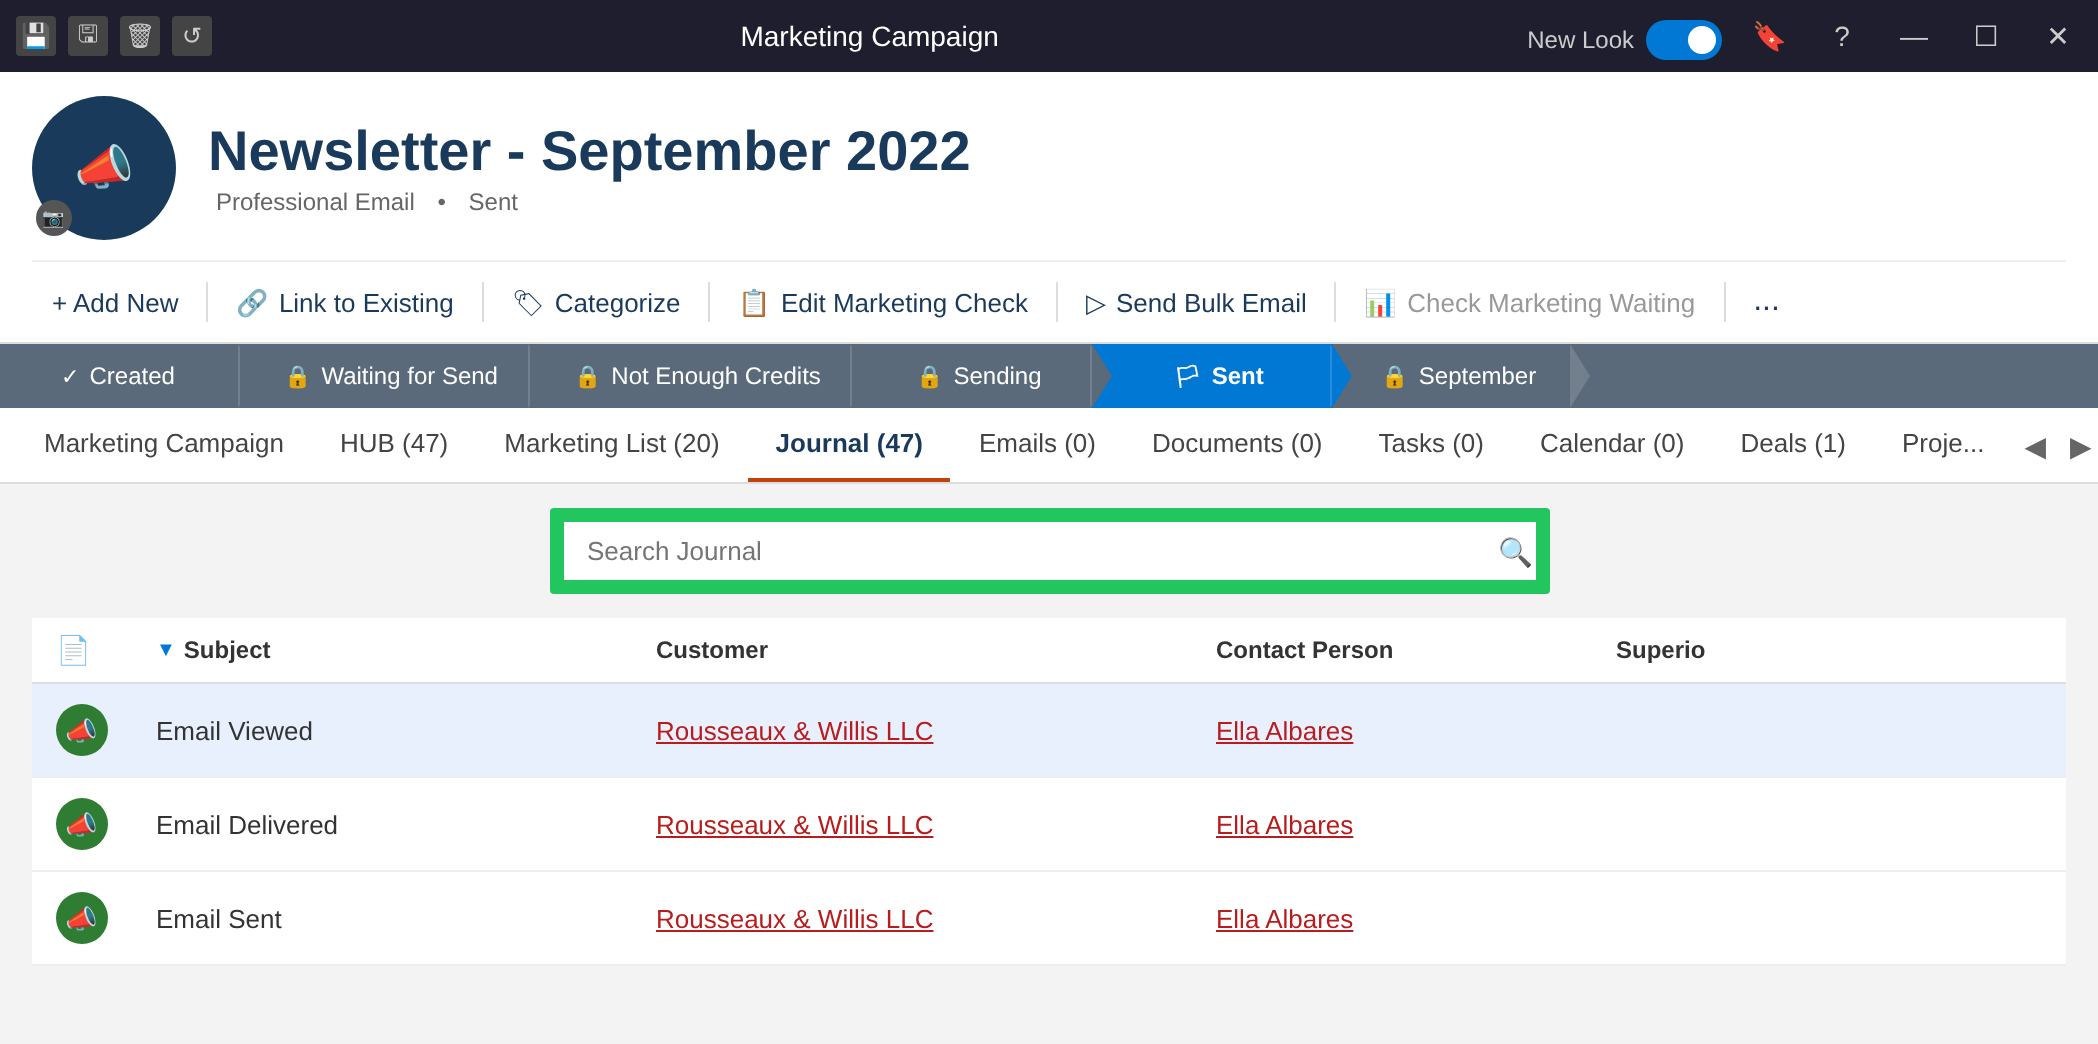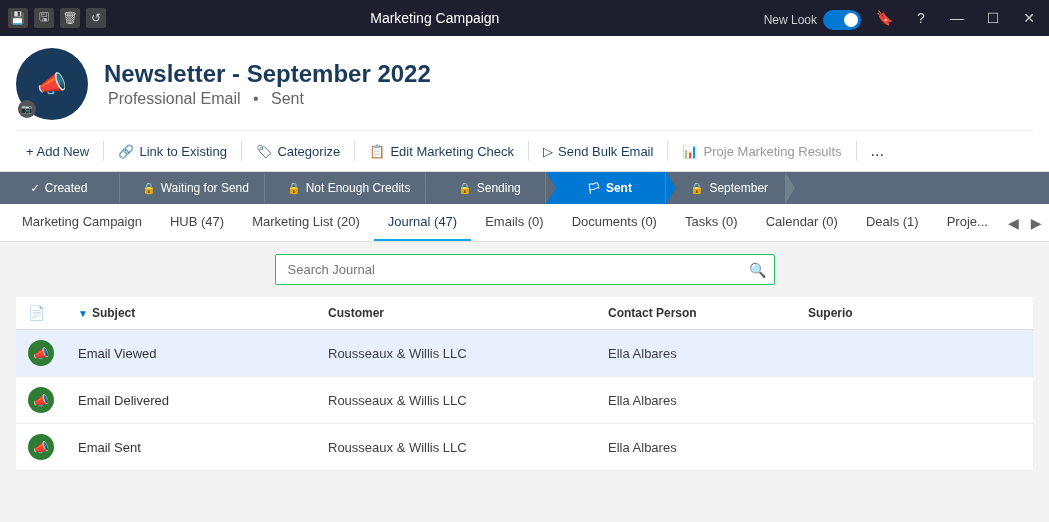--- a/index.html
+++ b/index.html
@@ -67,7 +67,7 @@
     }
     .megaphone-icon { font-size: 24px; color: #fff; }
     .header-info { flex: 1; }
-    .record-title { font-size: 24px; font-weight: 600; color: #1a3a5c; }
+    .record-title { font-size: 28px; font-weight: 600; color: #1a3a5c; }
     .record-subtitle { font-size: 16px; color: #666; margin-top: 2px; }
     .record-subtitle span { margin: 0 4px; }
 

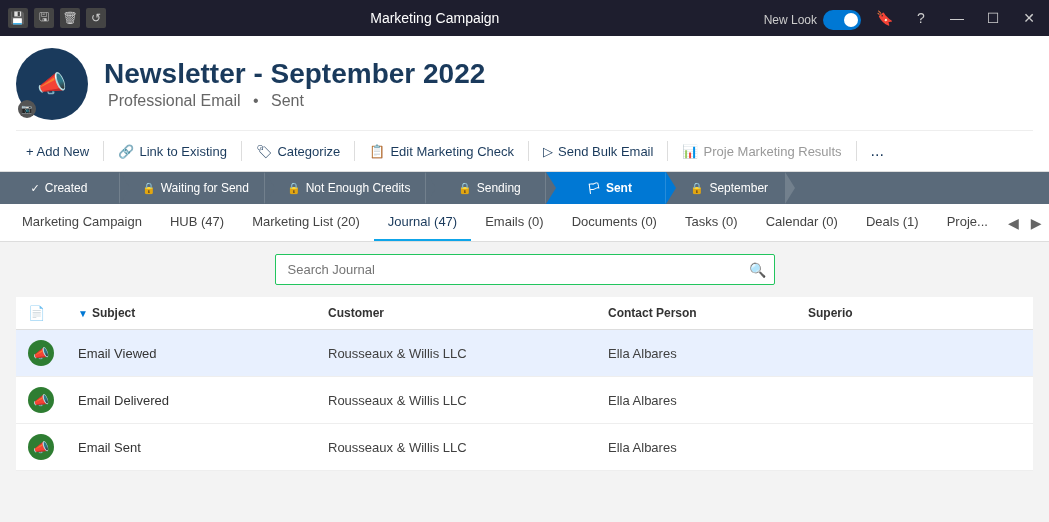--- a/index.html
+++ b/index.html
@@ -68,7 +68,7 @@
     .megaphone-icon { font-size: 24px; color: #fff; }
     .header-info { flex: 1; }
     .record-title { font-size: 28px; font-weight: 600; color: #1a3a5c; }
-    .record-subtitle { font-size: 16px; color: #666; margin-top: 2px; }
+    .record-subtitle { font-size: 12px; color: #666; margin-top: 2px; }
     .record-subtitle span { margin: 0 4px; }
 
     

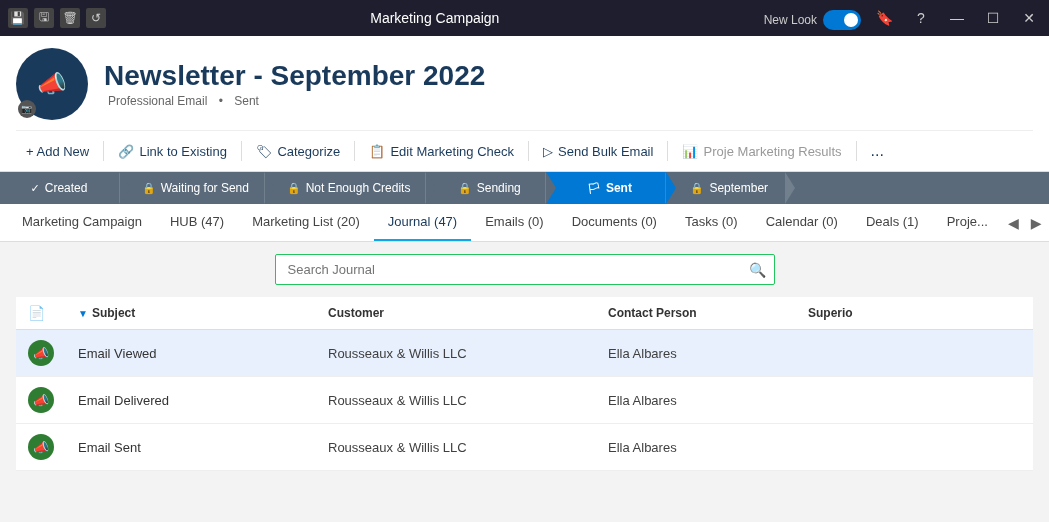--- a/index.html
+++ b/index.html
@@ -258,7 +258,7 @@
     <div class="toolbar-sep"></div>
     <button class="toolbar-btn disabled">
       <span>📊</span>
-      <span>Proje Marketing Results</span>
+      <span>Check Marketing Waiting</span>
     </button>
     <div class="toolbar-sep"></div>
     <button class="toolbar-btn toolbar-more">...</button>

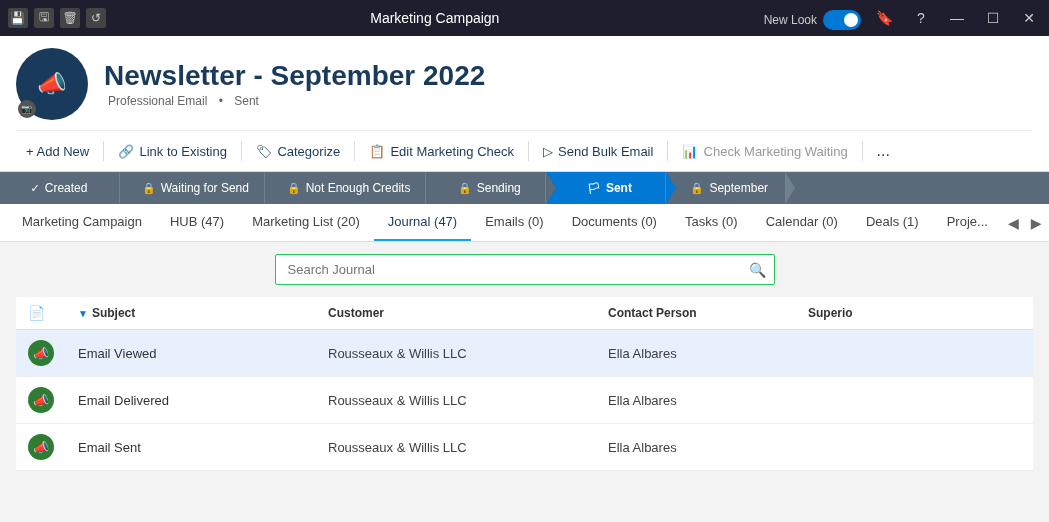--- a/index.html
+++ b/index.html
@@ -135,7 +135,7 @@
       cursor: pointer; white-space: nowrap;
       border-bottom: 2px solid transparent;
     }
-    .tab.active { color: #1a3a5c; font-weight: 400; border-bottom: 2px solid #0ea5e9; }
+    .tab.active { color: #1a3a5c; font-weight: 700; border-bottom: 2px solid #c2410c; }
     .tab-nav-btn {
       padding: 8px 6px; cursor: pointer; color: #666; font-size: 14px;
       border: none; background: none; margin-left: auto;

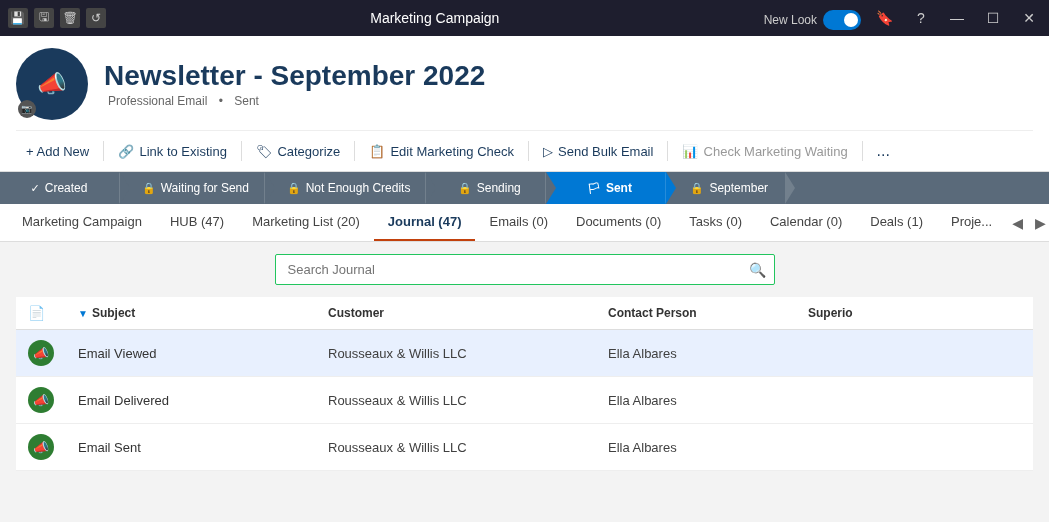--- a/index.html
+++ b/index.html
@@ -158,7 +158,7 @@
     }
     .search-input {
       width: 100%; padding: 7px 32px 7px 12px;
-      border: 1px solid #22c55e; border-radius: 2px;
+      border: 7px solid #22c55e; border-radius: 2px;
       font-size: 13px; background: #fff; color: #333;
     }
     .search-icon-btn {

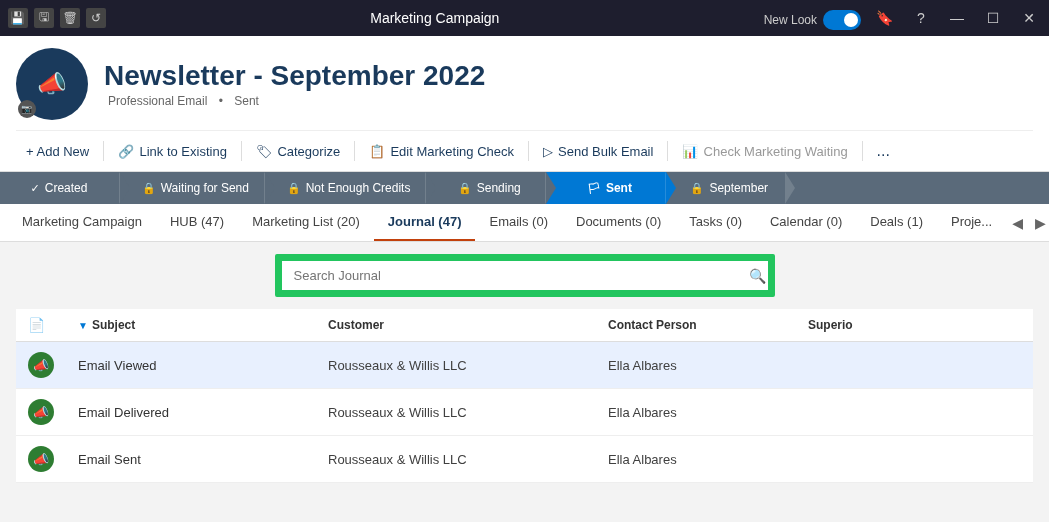--- a/index.html
+++ b/index.html
@@ -186,7 +186,7 @@
       background: #2e7d32; display: flex; align-items: center; justify-content: center;
       color: #fff; font-size: 13px;
     }
-    .link-text { color: #404040; cursor: pointer; }
+    .link-text { color: #b91c1c; text-decoration: underline; cursor: pointer; }
     .col-icon { width: 36px; }
     .col-subject { width: 250px; }
     .col-customer { width: 280px; }

